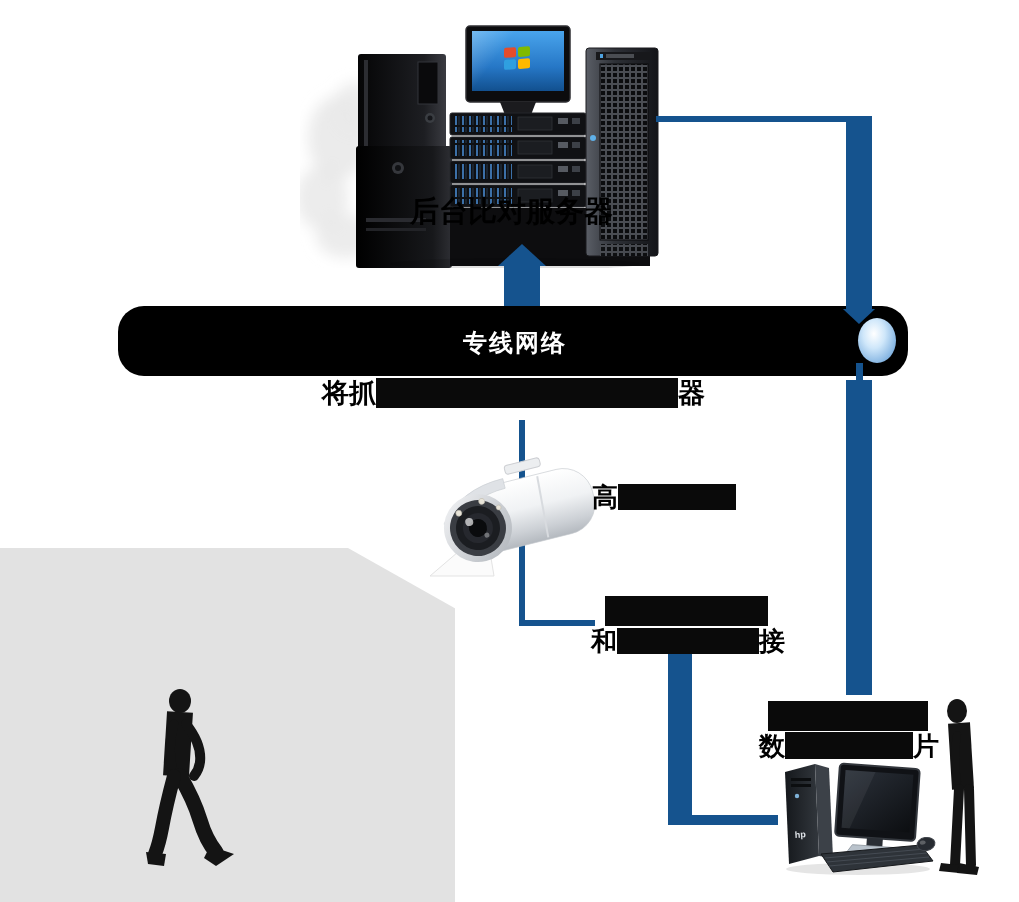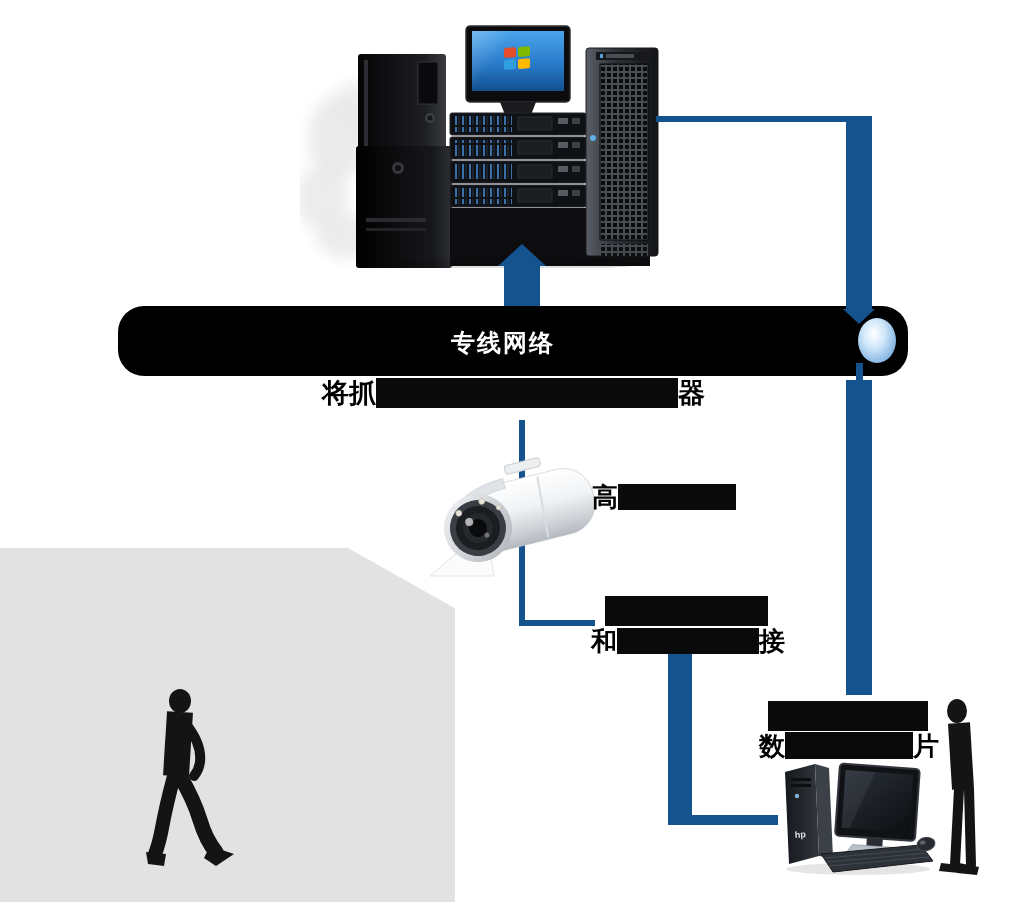--- a/index.html
+++ b/index.html
@@ -282,6 +282,7 @@
     </g>
   </svg>
 
+  <div class="title-cap" style="left:410px;top:192px;font-size:29px;">后台比对服务器</div>
 
   <div class="cap" style="left:322px;top:378px;">
     <span>将抓</span>

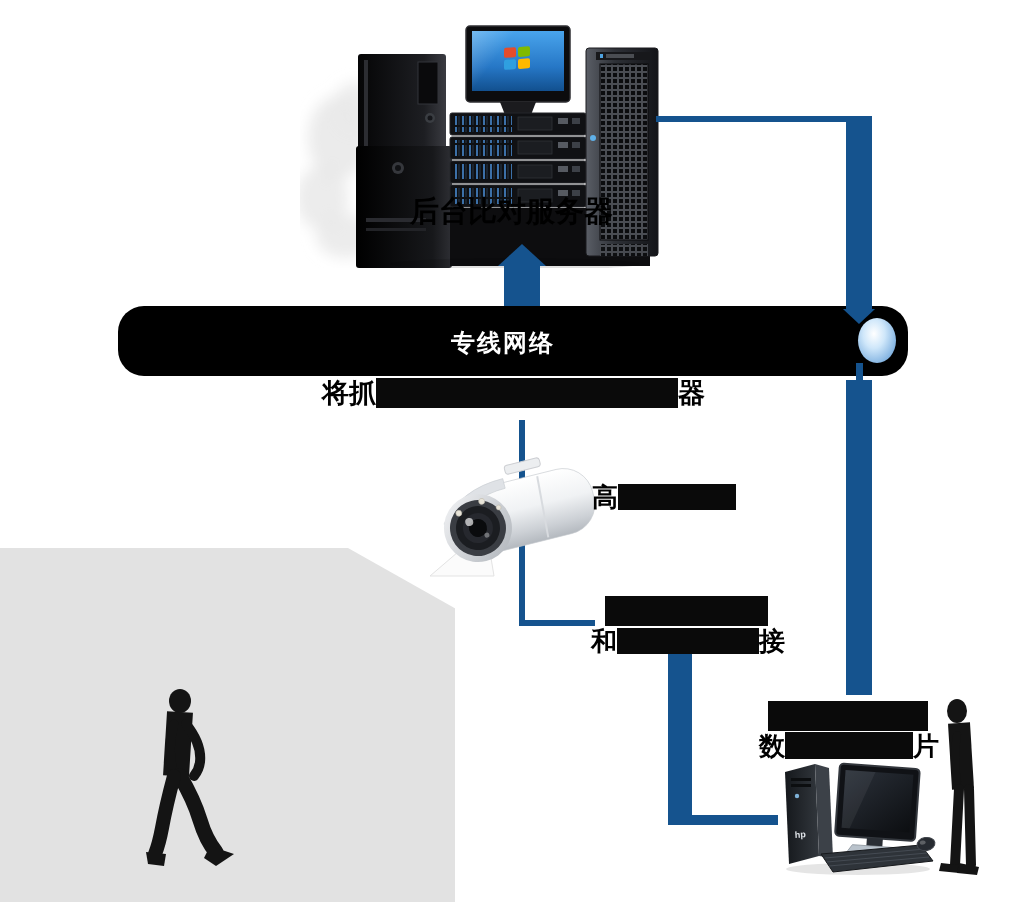--- a/index.html
+++ b/index.html
@@ -28,7 +28,7 @@
     background:radial-gradient(ellipse at 42% 35%,#ffffff 0%,#cfe7fa 35%,#8bb9e4 70%,#4c86c6 100%);
   }
   .pipe-label{
-    position:absolute;left:118px;top:327px;width:770px;text-align:center;
+    position:absolute;left:130px;top:327px;width:770px;text-align:center;
     color:#ffffff;font-size:24px;font-weight:bold;letter-spacing:2px;
   }
   

